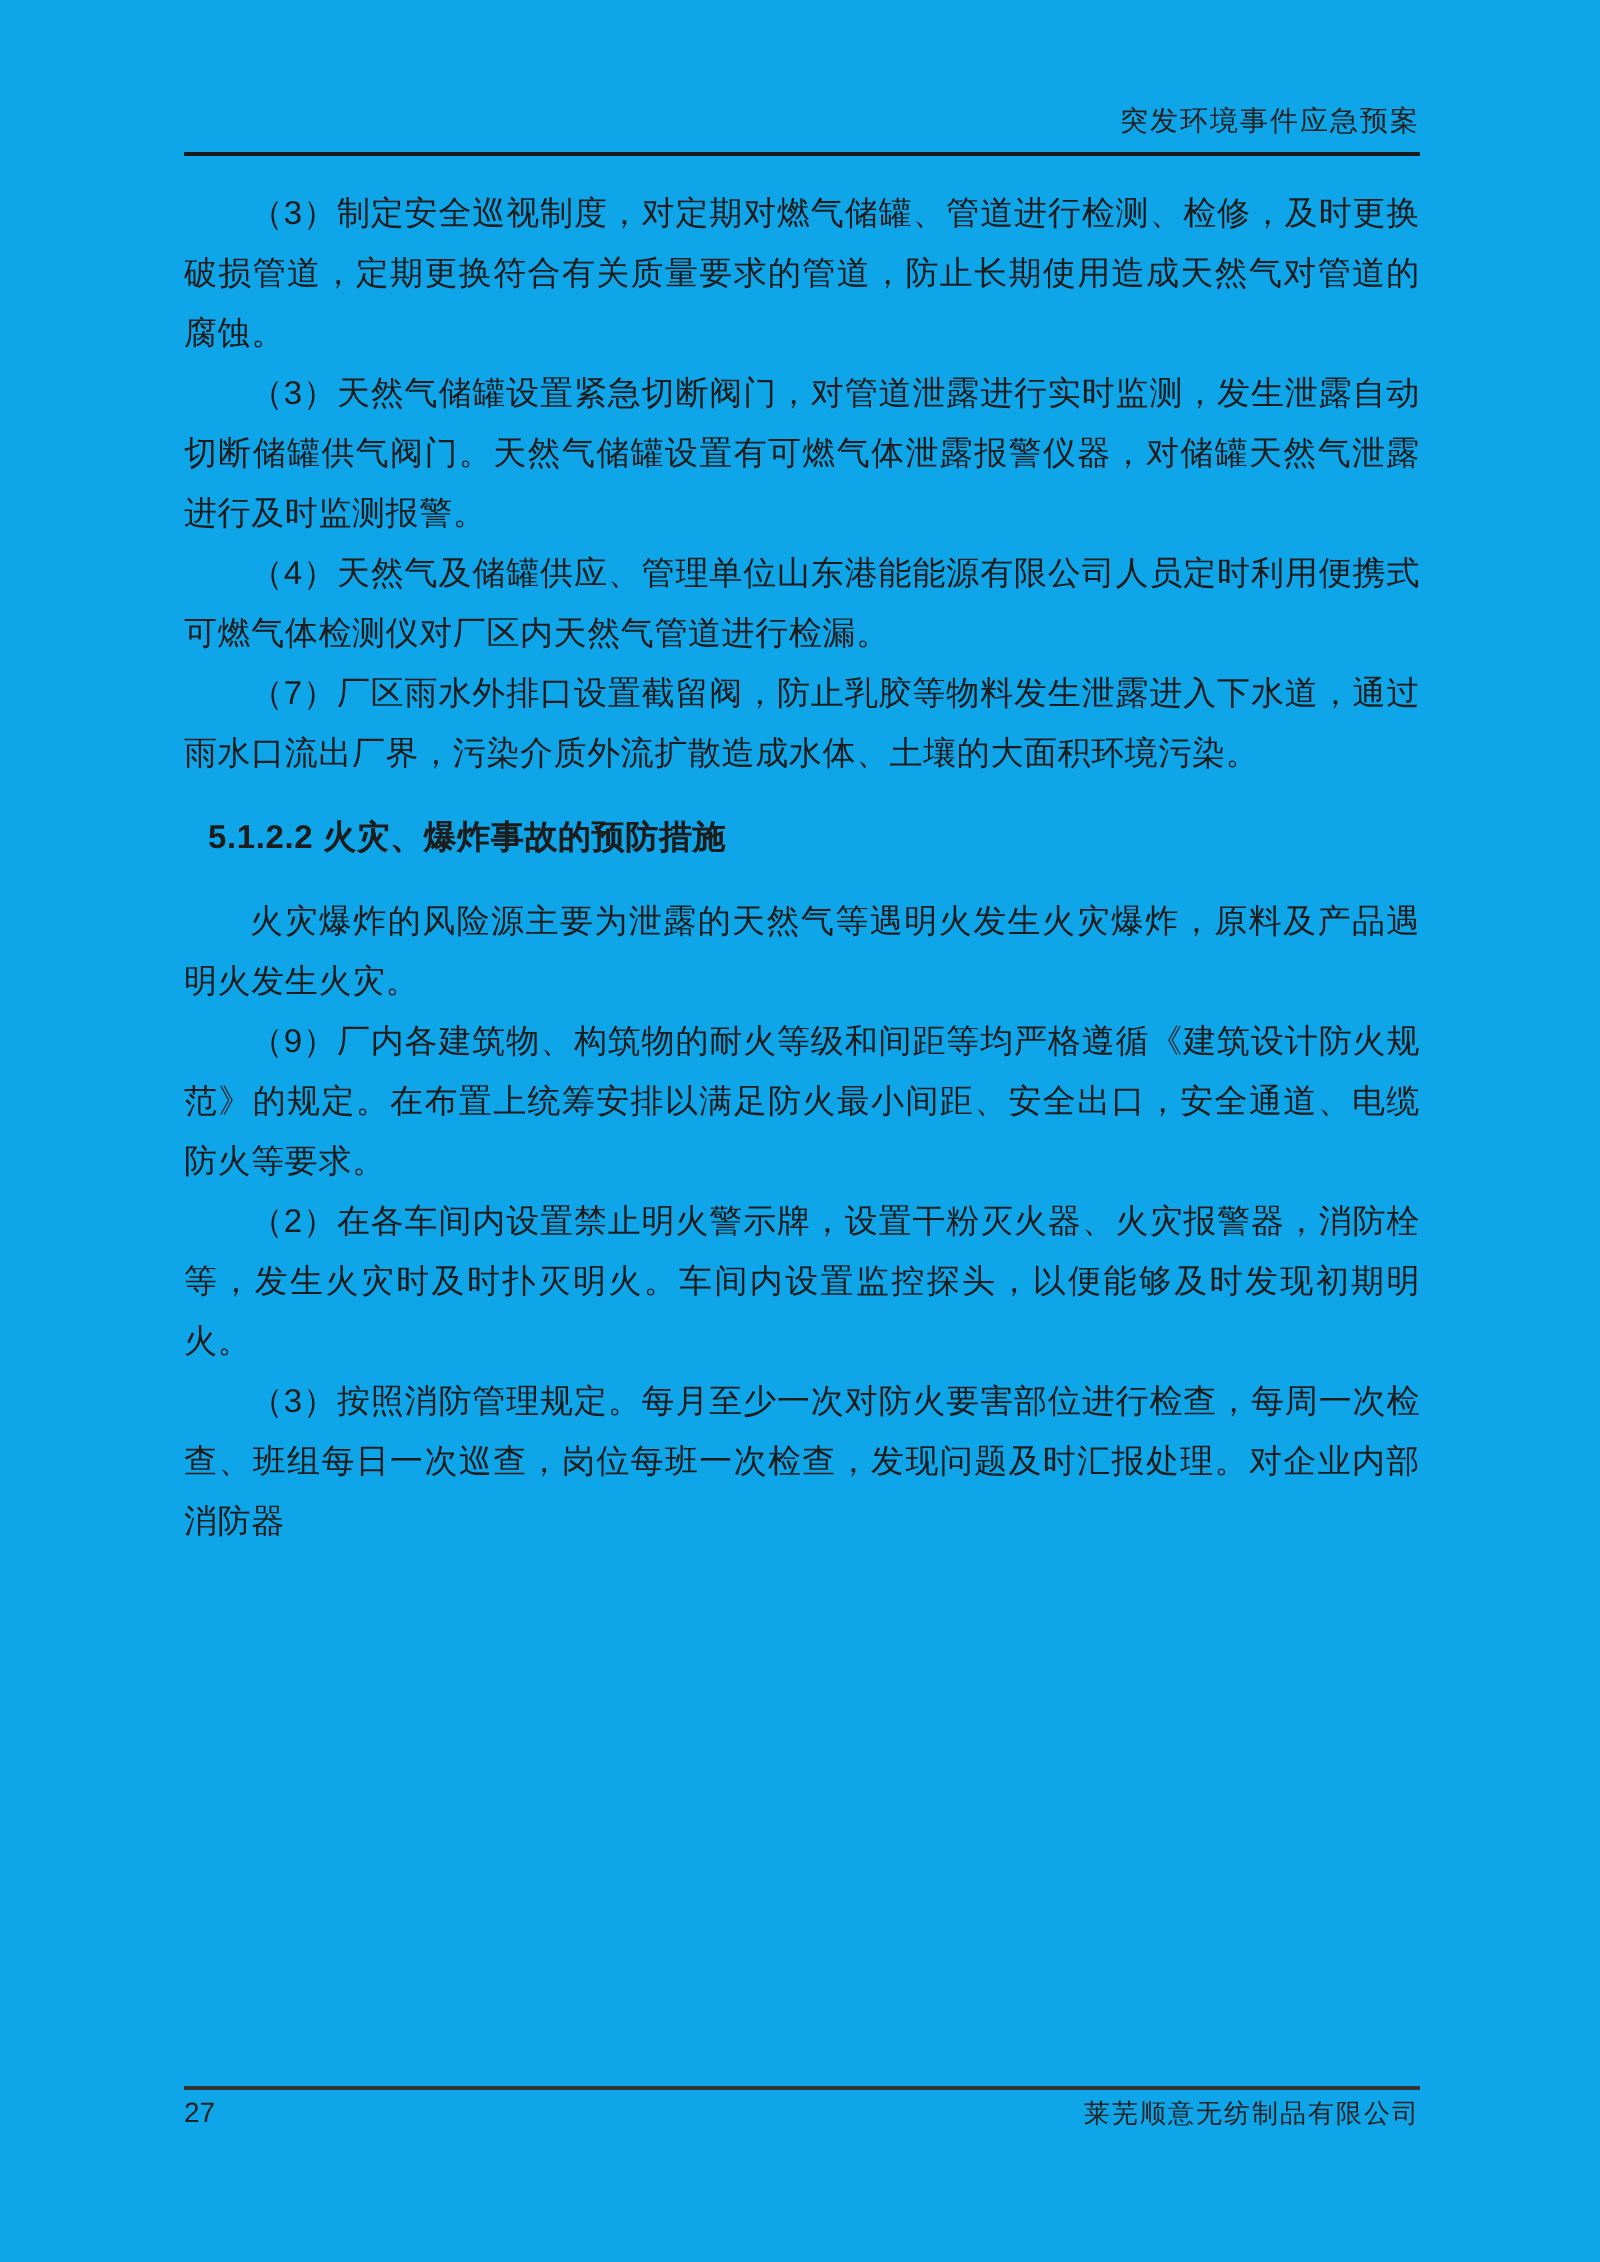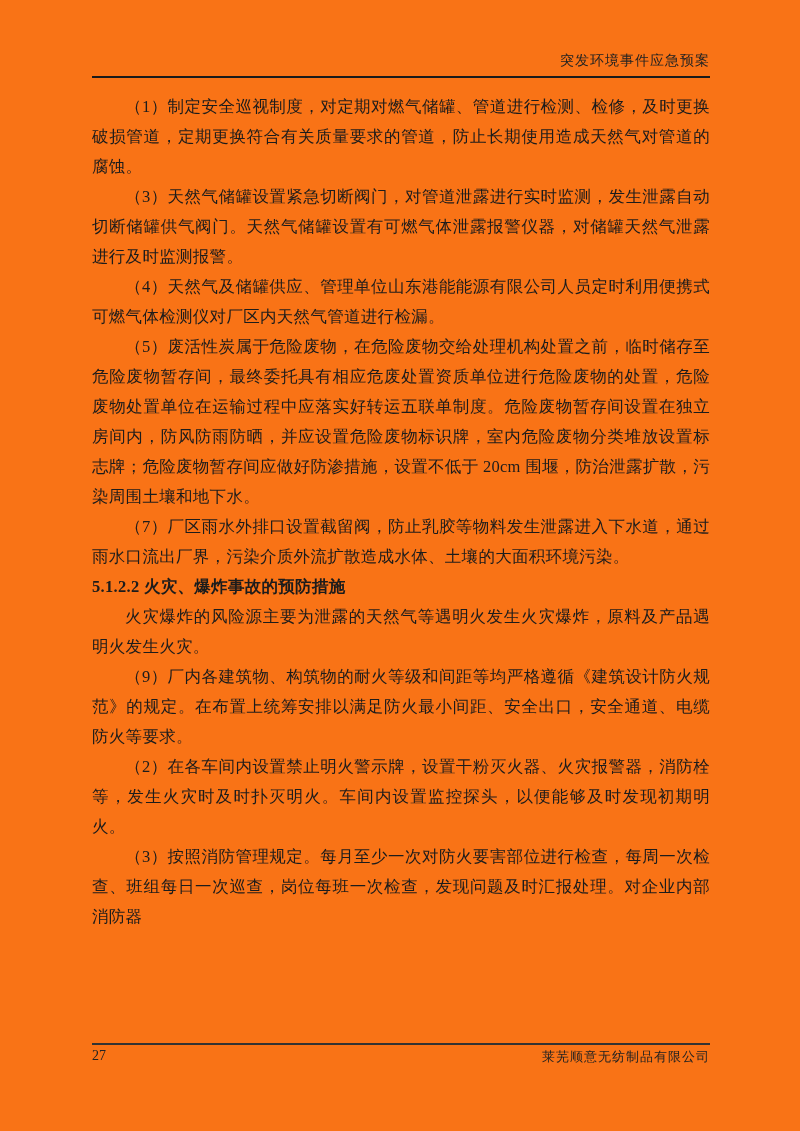--- a/index.html
+++ b/index.html
@@ -11,8 +11,8 @@
     position: relative;
     width: 800px;
     height: 1131px;
-    background: #f97316;
-    font-family: Liberation Serif, serif;
+    background: #0ea5e9;
+    font-family: Liberation Sans, sans-serif;
     color: #1c1c1c;
     overflow: hidden;
     box-sizing: border-box;

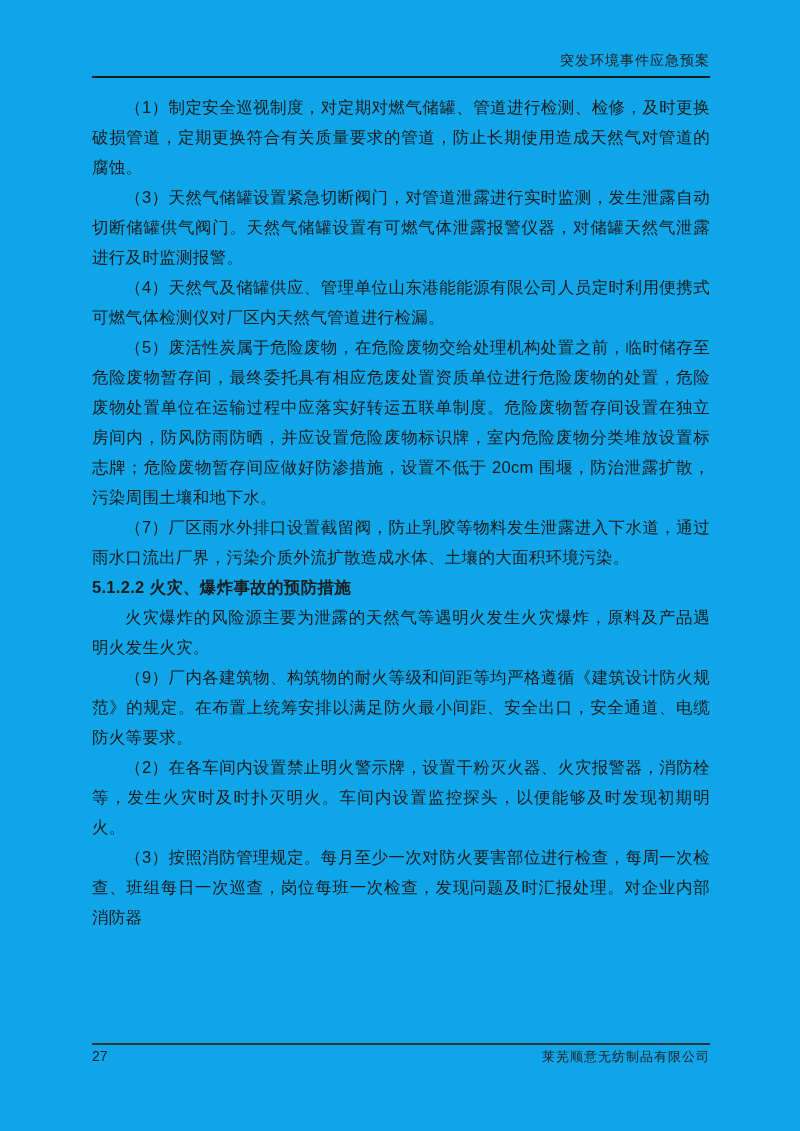--- a/index.html
+++ b/index.html
@@ -93,7 +93,7 @@
   </div>
 
   <div class="doc-body">
-    <p class="para">（1）制定安全巡视制度，对定期对燃气储罐、管道进行检测、检修，及时更换破损管道，定期更换符合有关质量要求的管道，防止长期使用造成天然气对管道的腐蚀。</p>
+    <p class="para">（3）制定安全巡视制度，对定期对燃气储罐、管道进行检测、检修，及时更换破损管道，定期更换符合有关质量要求的管道，防止长期使用造成天然气对管道的腐蚀。</p>
     <p class="para">（3）天然气储罐设置紧急切断阀门，对管道泄露进行实时监测，发生泄露自动切断储罐供气阀门。天然气储罐设置有可燃气体泄露报警仪器，对储罐天然气泄露进行及时监测报警。</p>
     <p class="para">（4）天然气及储罐供应、管理单位山东港能能源有限公司人员定时利用便携式可燃气体检测仪对厂区内天然气管道进行检漏。</p>
     <p class="para">（5）废活性炭属于危险废物，在危险废物交给处理机构处置之前，临时储存至危险废物暂存间，最终委托具有相应危废处置资质单位进行危险废物的处置，危险废物处置单位在运输过程中应落实好转运五联单制度。危险废物暂存间设置在独立房间内，防风防雨防晒，并应设置危险废物标识牌，室内危险废物分类堆放设置标志牌；危险废物暂存间应做好防渗措施，设置不低于 20cm 围堰，防治泄露扩散，污染周围土壤和地下水。</p>

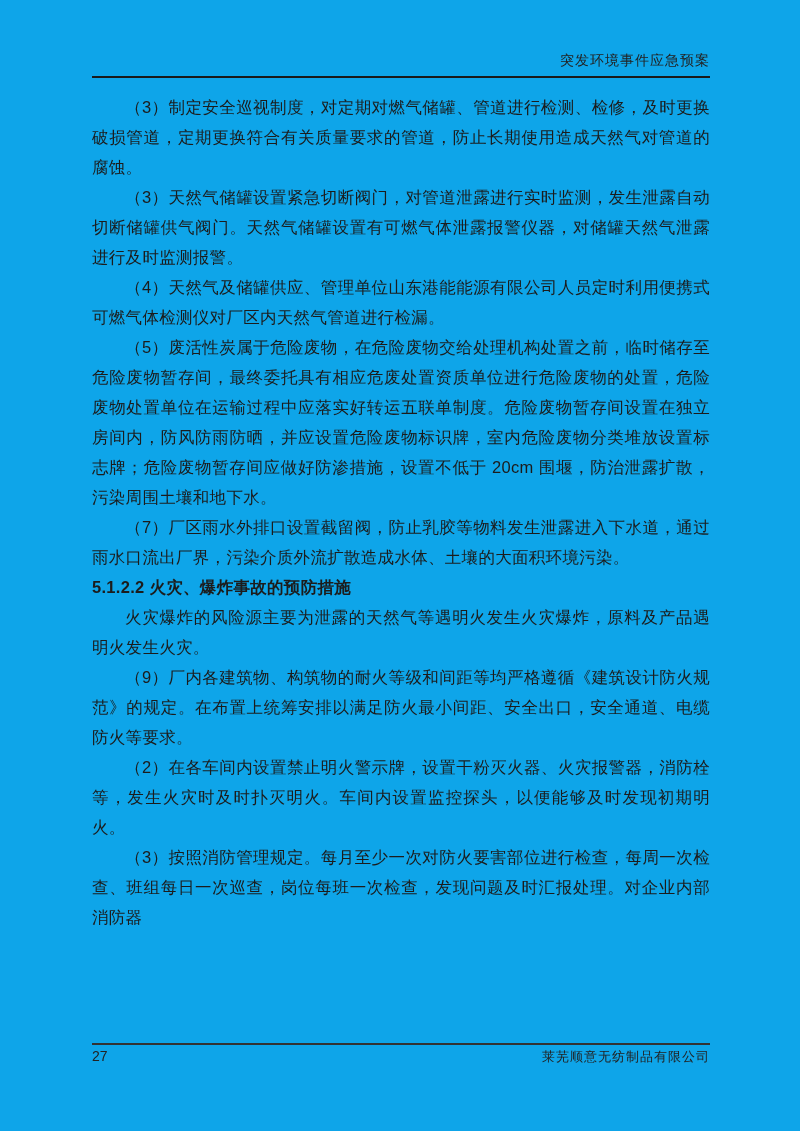--- a/index.html
+++ b/index.html
@@ -96,7 +96,6 @@
     <p class="para">（3）制定安全巡视制度，对定期对燃气储罐、管道进行检测、检修，及时更换破损管道，定期更换符合有关质量要求的管道，防止长期使用造成天然气对管道的腐蚀。</p>
     <p class="para">（3）天然气储罐设置紧急切断阀门，对管道泄露进行实时监测，发生泄露自动切断储罐供气阀门。天然气储罐设置有可燃气体泄露报警仪器，对储罐天然气泄露进行及时监测报警。</p>
     <p class="para">（4）天然气及储罐供应、管理单位山东港能能源有限公司人员定时利用便携式可燃气体检测仪对厂区内天然气管道进行检漏。</p>
-    <p class="para">（5）废活性炭属于危险废物，在危险废物交给处理机构处置之前，临时储存至危险废物暂存间，最终委托具有相应危废处置资质单位进行危险废物的处置，危险废物处置单位在运输过程中应落实好转运五联单制度。危险废物暂存间设置在独立房间内，防风防雨防晒，并应设置危险废物标识牌，室内危险废物分类堆放设置标志牌；危险废物暂存间应做好防渗措施，设置不低于 20cm 围堰，防治泄露扩散，污染周围土壤和地下水。</p>
     <p class="para">（7）厂区雨水外排口设置截留阀，防止乳胶等物料发生泄露进入下水道，通过雨水口流出厂界，污染介质外流扩散造成水体、土壤的大面积环境污染。</p>
     <h3 class="heading">5.1.2.2 火灾、爆炸事故的预防措施</h3>
     <p class="para">火灾爆炸的风险源主要为泄露的天然气等遇明火发生火灾爆炸，原料及产品遇明火发生火灾。</p>

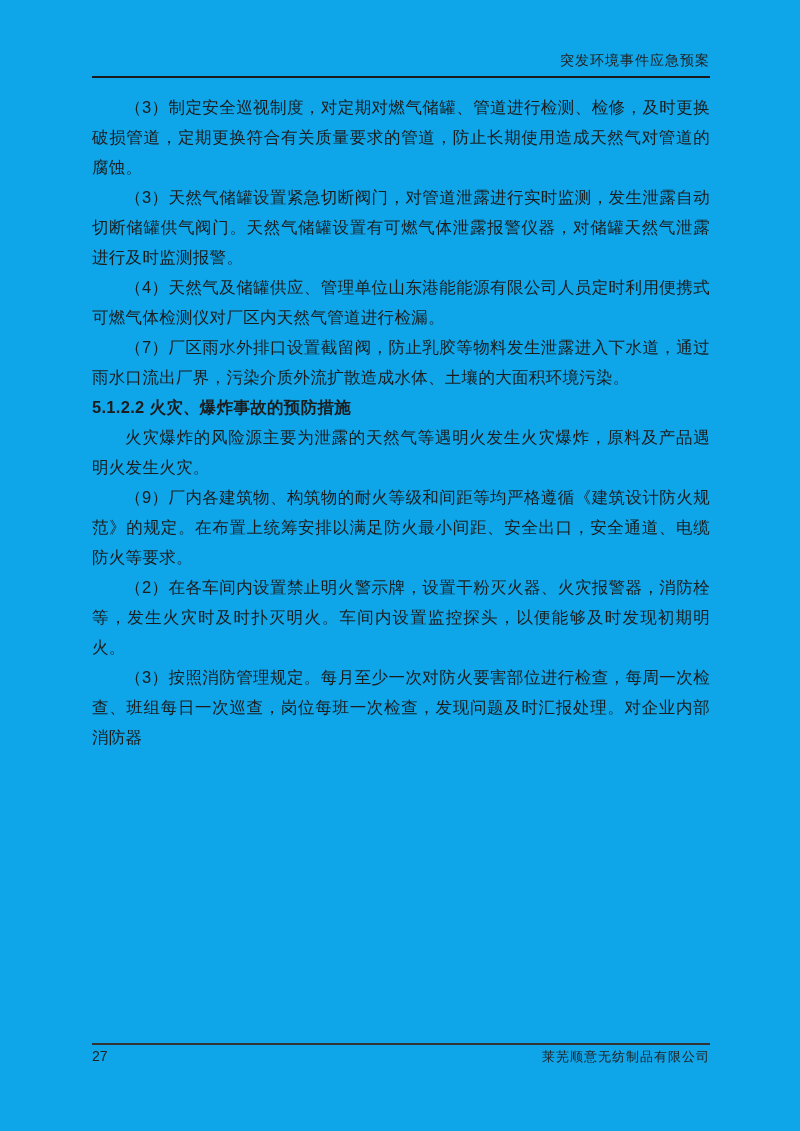--- a/index.html
+++ b/index.html
@@ -48,7 +48,7 @@
     text-indent: 0;
   }
   .heading {
-    margin: 0;
+    margin: 12px;
     font-size: 16.5px;
     line-height: 30px;
     font-weight: bold;

